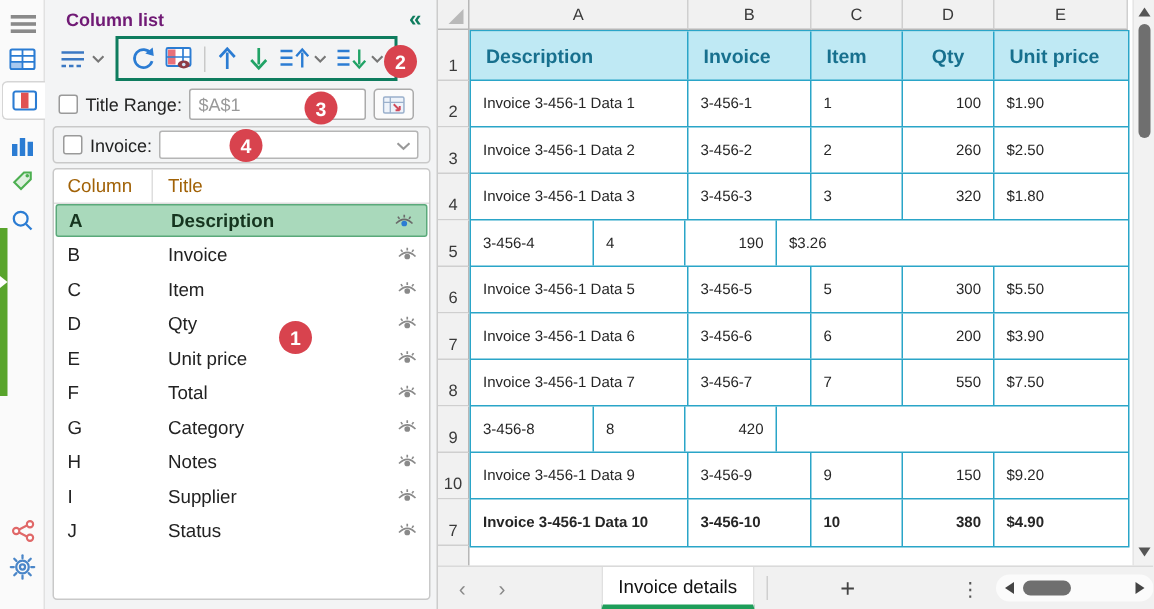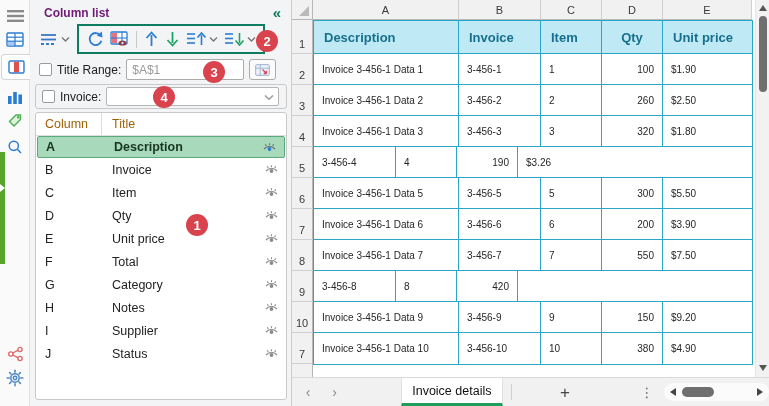--- a/index.html
+++ b/index.html
@@ -60,7 +60,7 @@
   .rn.partial{height:14px;border-bottom:none;}
   .grid{position:absolute;top:20px;left:21px;border:1.5px solid #2aa5c8;background:#fff;}
   .grow{display:flex;height:31px;border-bottom:1.5px solid #2aa5c8;}
-  .grow:last-child{border-bottom:none;}
+  .grow:last-child{border-bottom:none;font-weight:bold;}
   .grow.ghead{height:33px;background:#bfe9f4;color:#17708e;font-weight:bold;font-size:13px;}
   .gc{display:flex;align-items:center;padding:0 8px;border-right:1.5px solid #2aa5c8;font-size:10px;color:#262626;overflow:hidden;white-space:nowrap;}
   .ghead .gc{color:#17708e;font-size:13px;padding-left:10px;}

